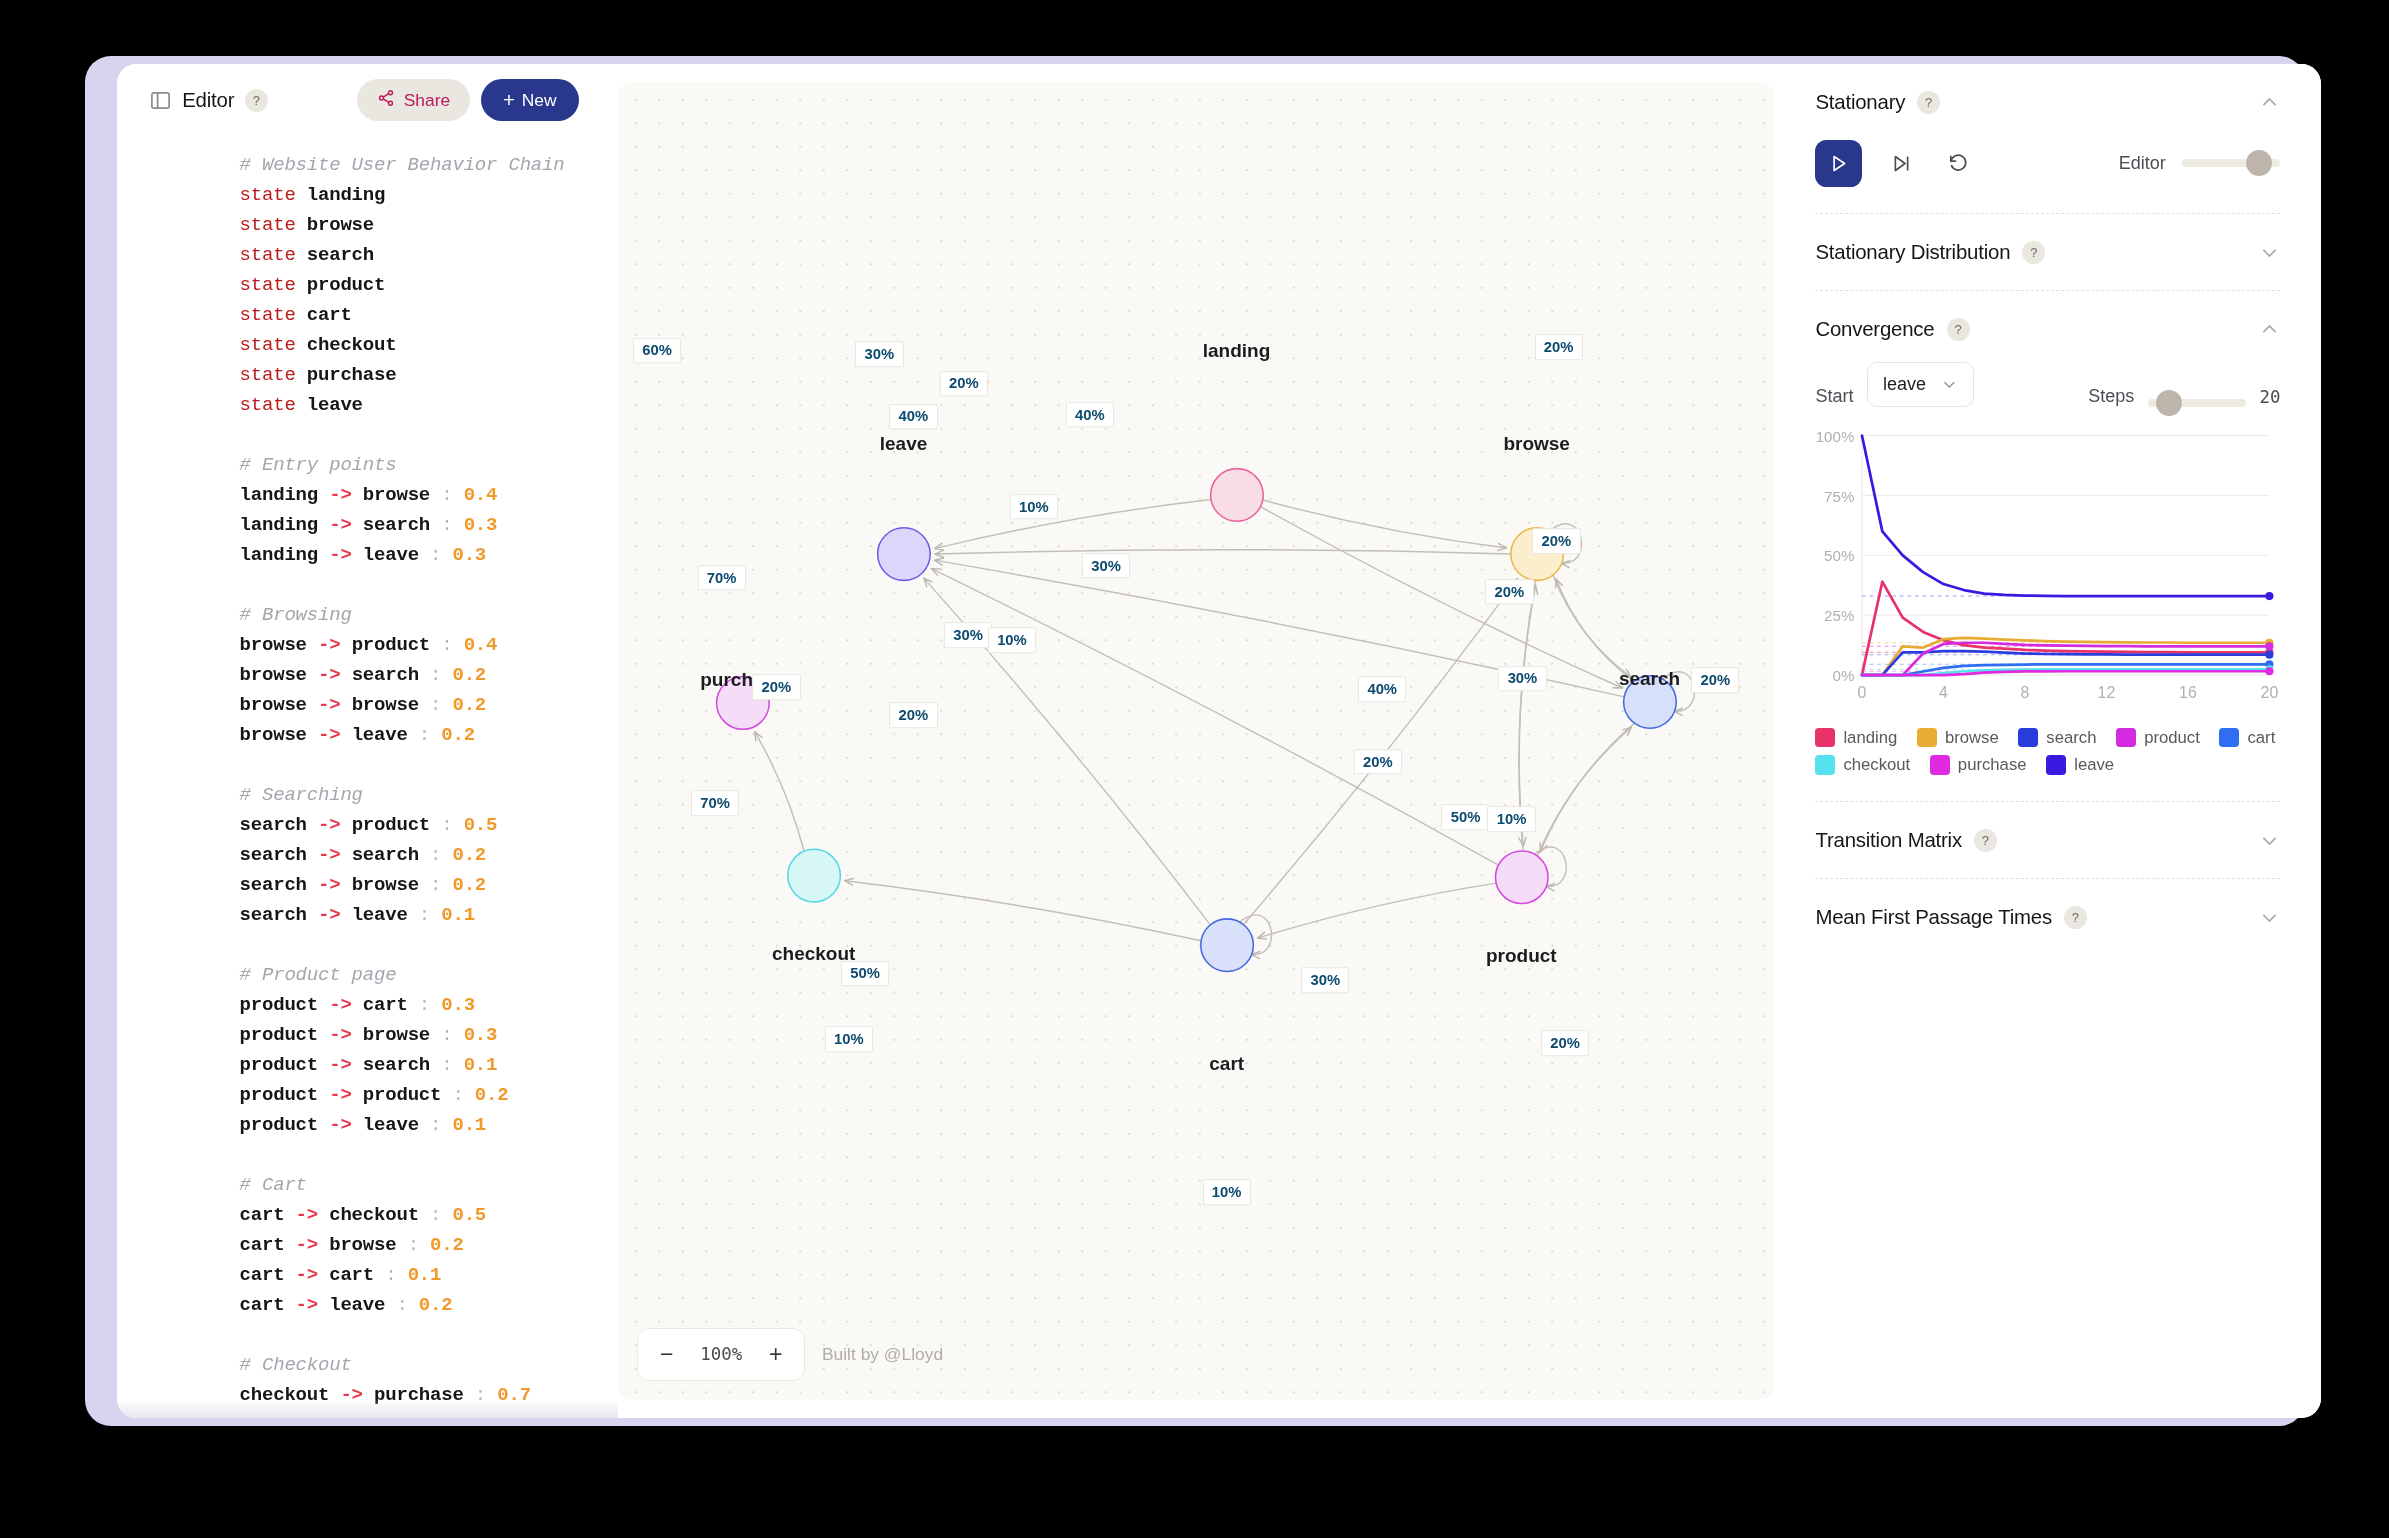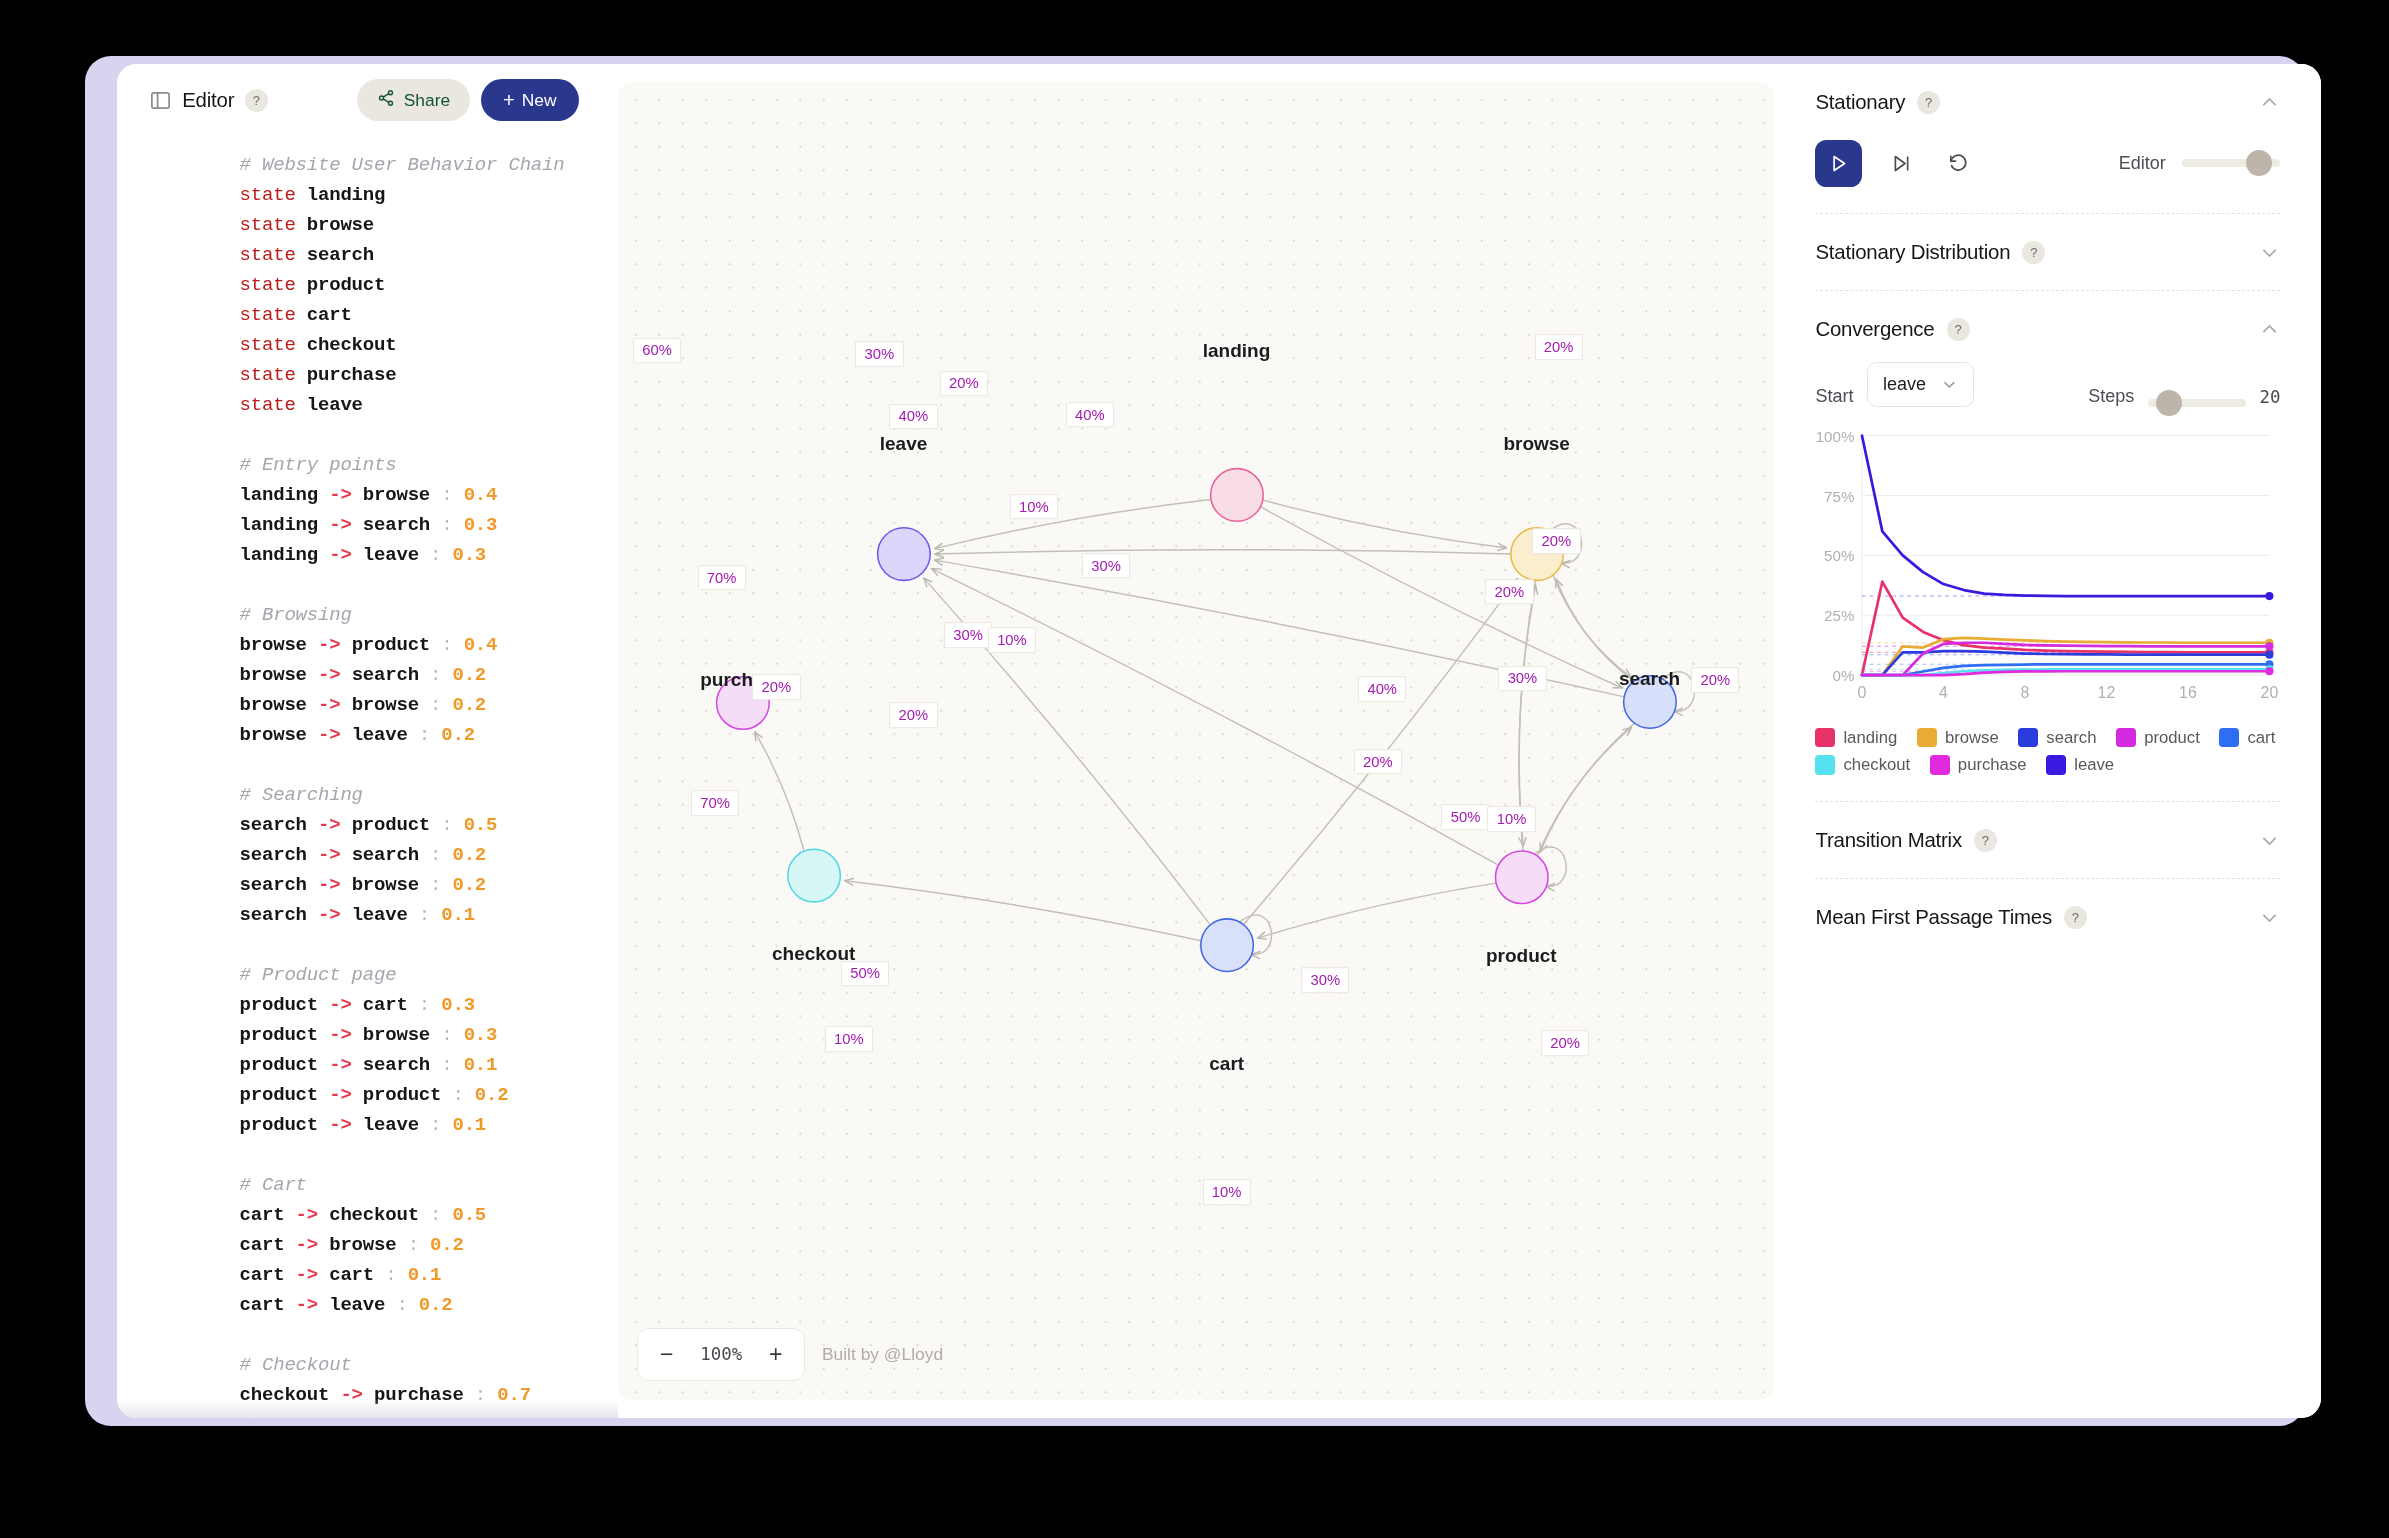--- a/index.html
+++ b/index.html
@@ -34,7 +34,7 @@
   .hdr-spacer { flex: 1 1 auto; }
   .btn-share {
     display: inline-flex; align-items: center; gap: 8.3px;
-    background: #eae7e0; color: #14532d; border: none; border-radius: 756px;
+    background: #eae7e0; color: #be185d; border: none; border-radius: 756px;
     height: 42px; padding: 0 20.4px; font-size: 17.4px; font-family: inherit; cursor: pointer;
   }
   .btn-new {

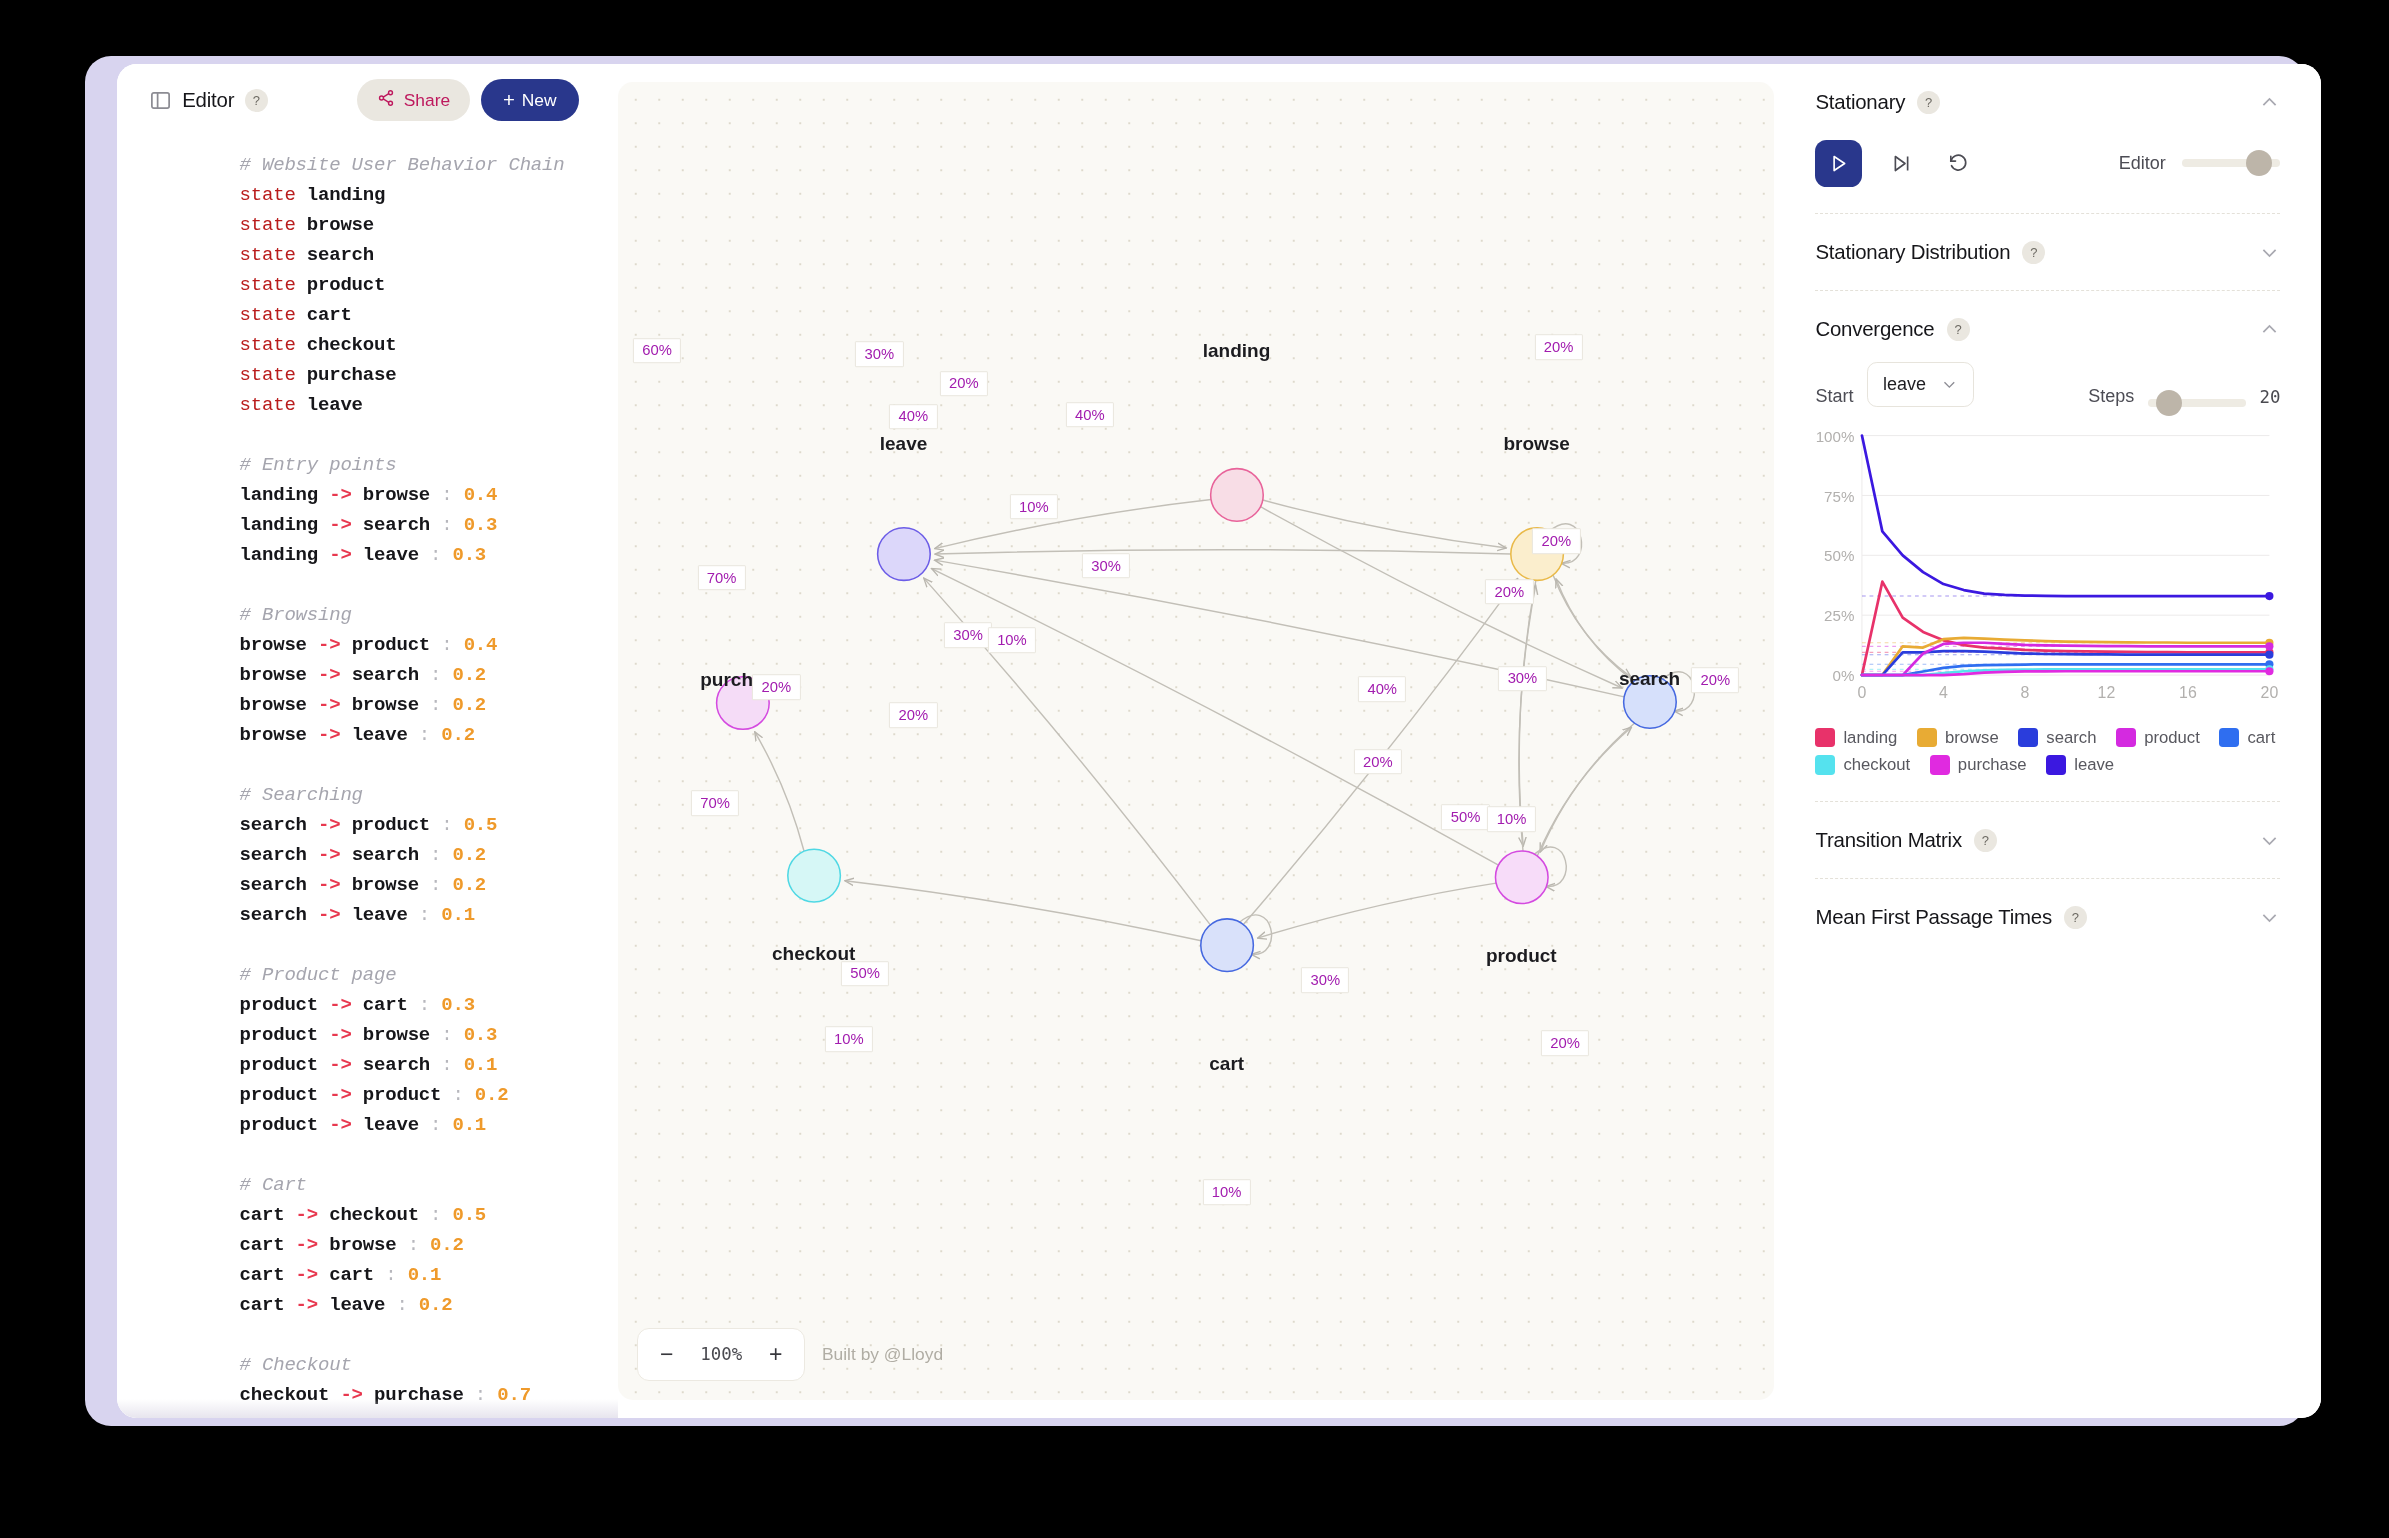--- a/index.html
+++ b/index.html
@@ -82,7 +82,7 @@
   .edge-label {
     position: absolute; transform: translate(-50%,-50%);
     background: #ffffff; border: 1.1px solid #e9e6dd; border-radius: 1px;
-    padding: 3.8px 8.3px; font-size: 14.8px; font-weight: 400; color: #a21caf;
+    padding: 3.8px 8.3px; font-size: 14.8px; font-weight: 700; color: #0c4a6e;
     white-space: nowrap;
   }
   .canvas-footer {

